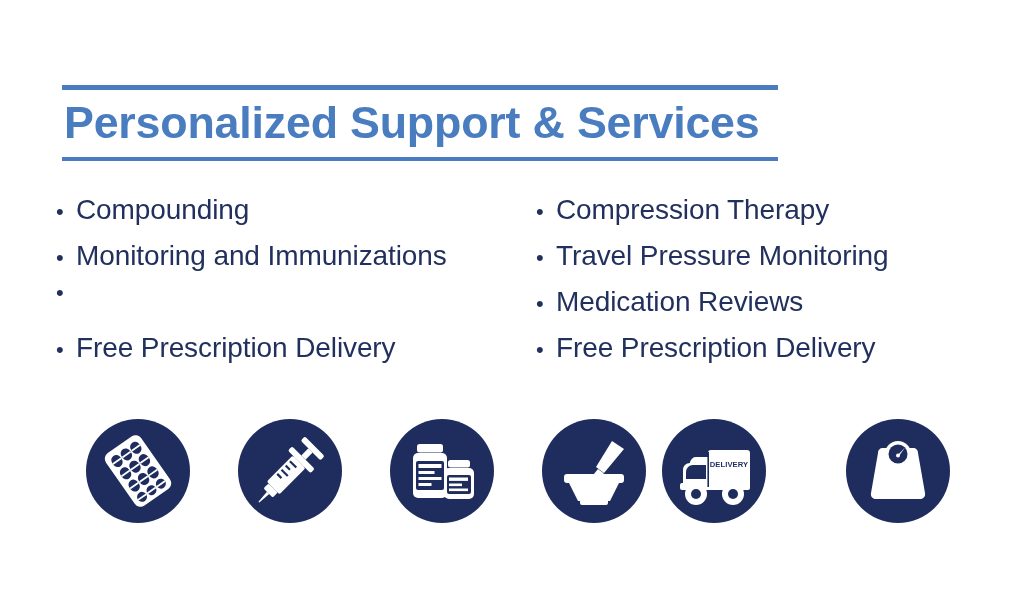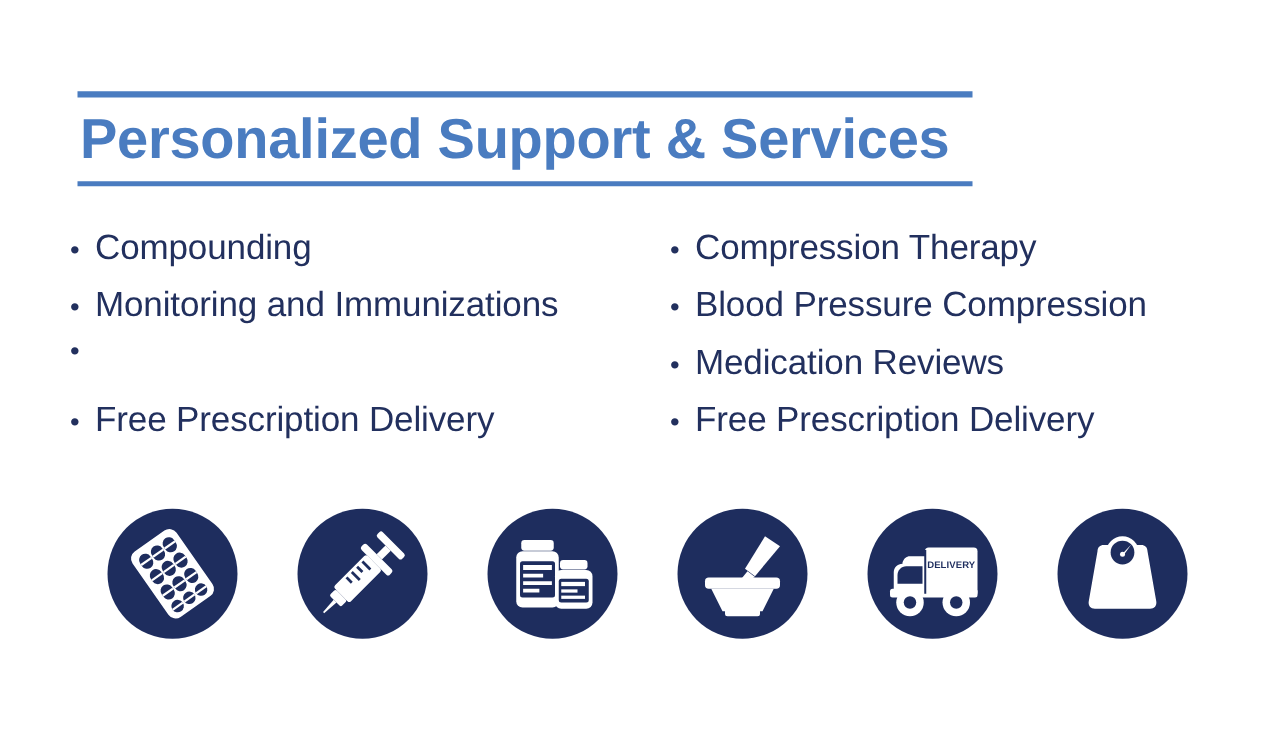--- a/index.html
+++ b/index.html
@@ -20,6 +20,7 @@
     position: absolute;
     inset: 0;
     background: #ffffff;
+    margin-top: 12px;
   }
 
   

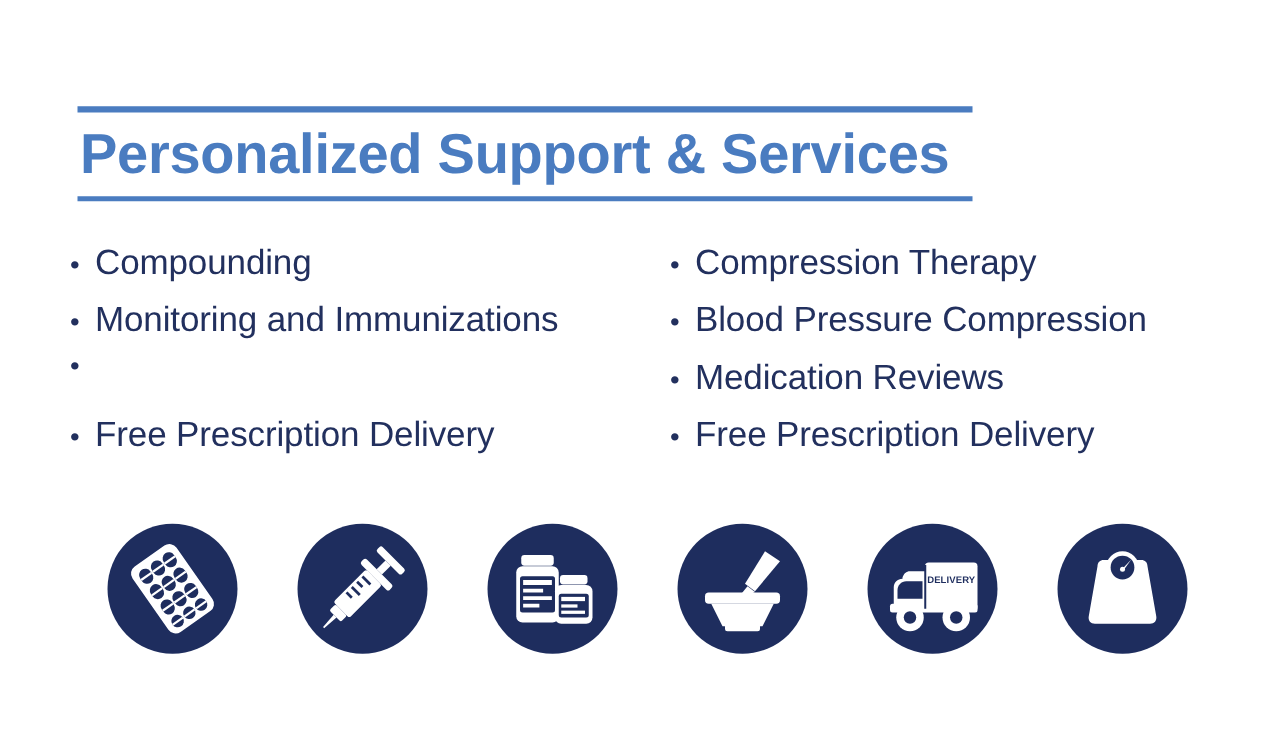--- a/index.html
+++ b/index.html
@@ -150,7 +150,7 @@
       </div>
       <div class="bullet-row">
         <span class="bullet-dot">•</span>
-        <span class="bullet-label">Blood Pressure Compression</span>
+        <span class="bullet-label">Travel Pressure Monitoring</span>
       </div>
       <div class="bullet-row">
         <span class="bullet-dot">•</span>

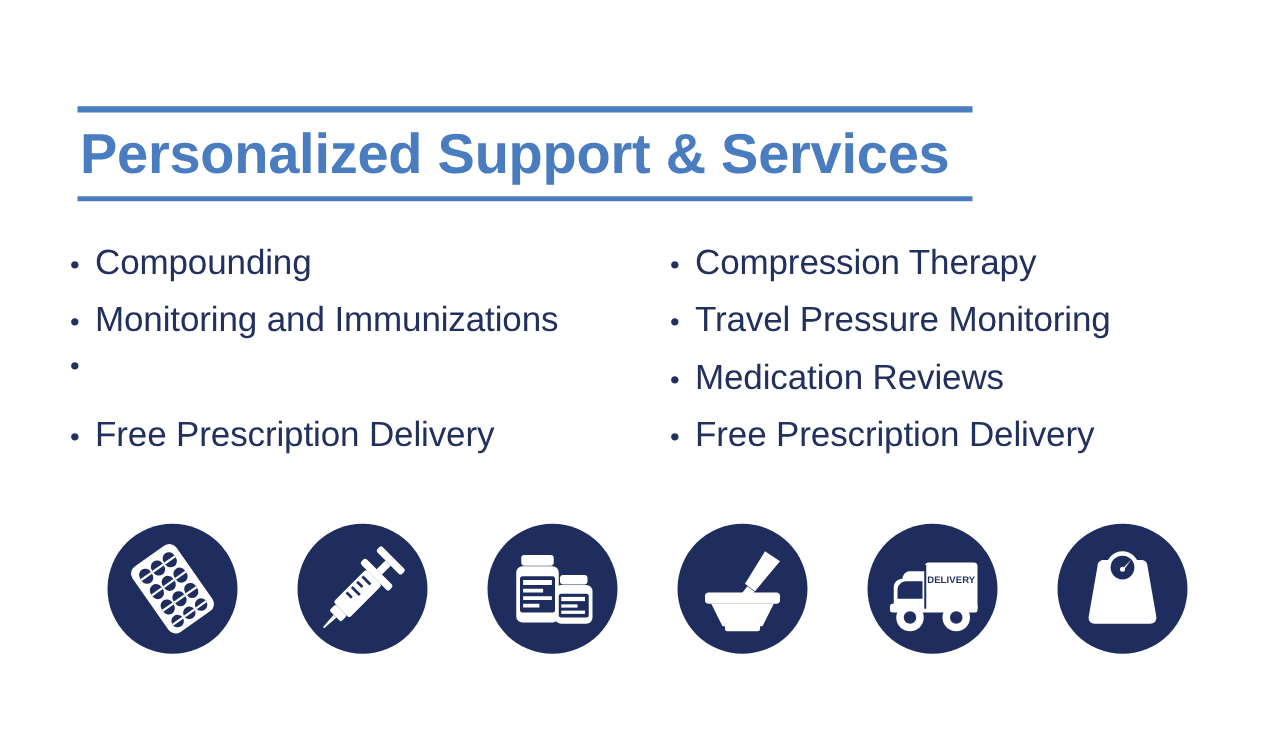--- a/index.html
+++ b/index.html
@@ -268,7 +268,7 @@
       </svg>
     </div>
 
-    <div class="icon-circle" style="left:608px;">
+    <div class="icon-circle" style="left:576px;">
       <svg viewBox="0 0 104 104">
         <g fill="#ffffff">
 

